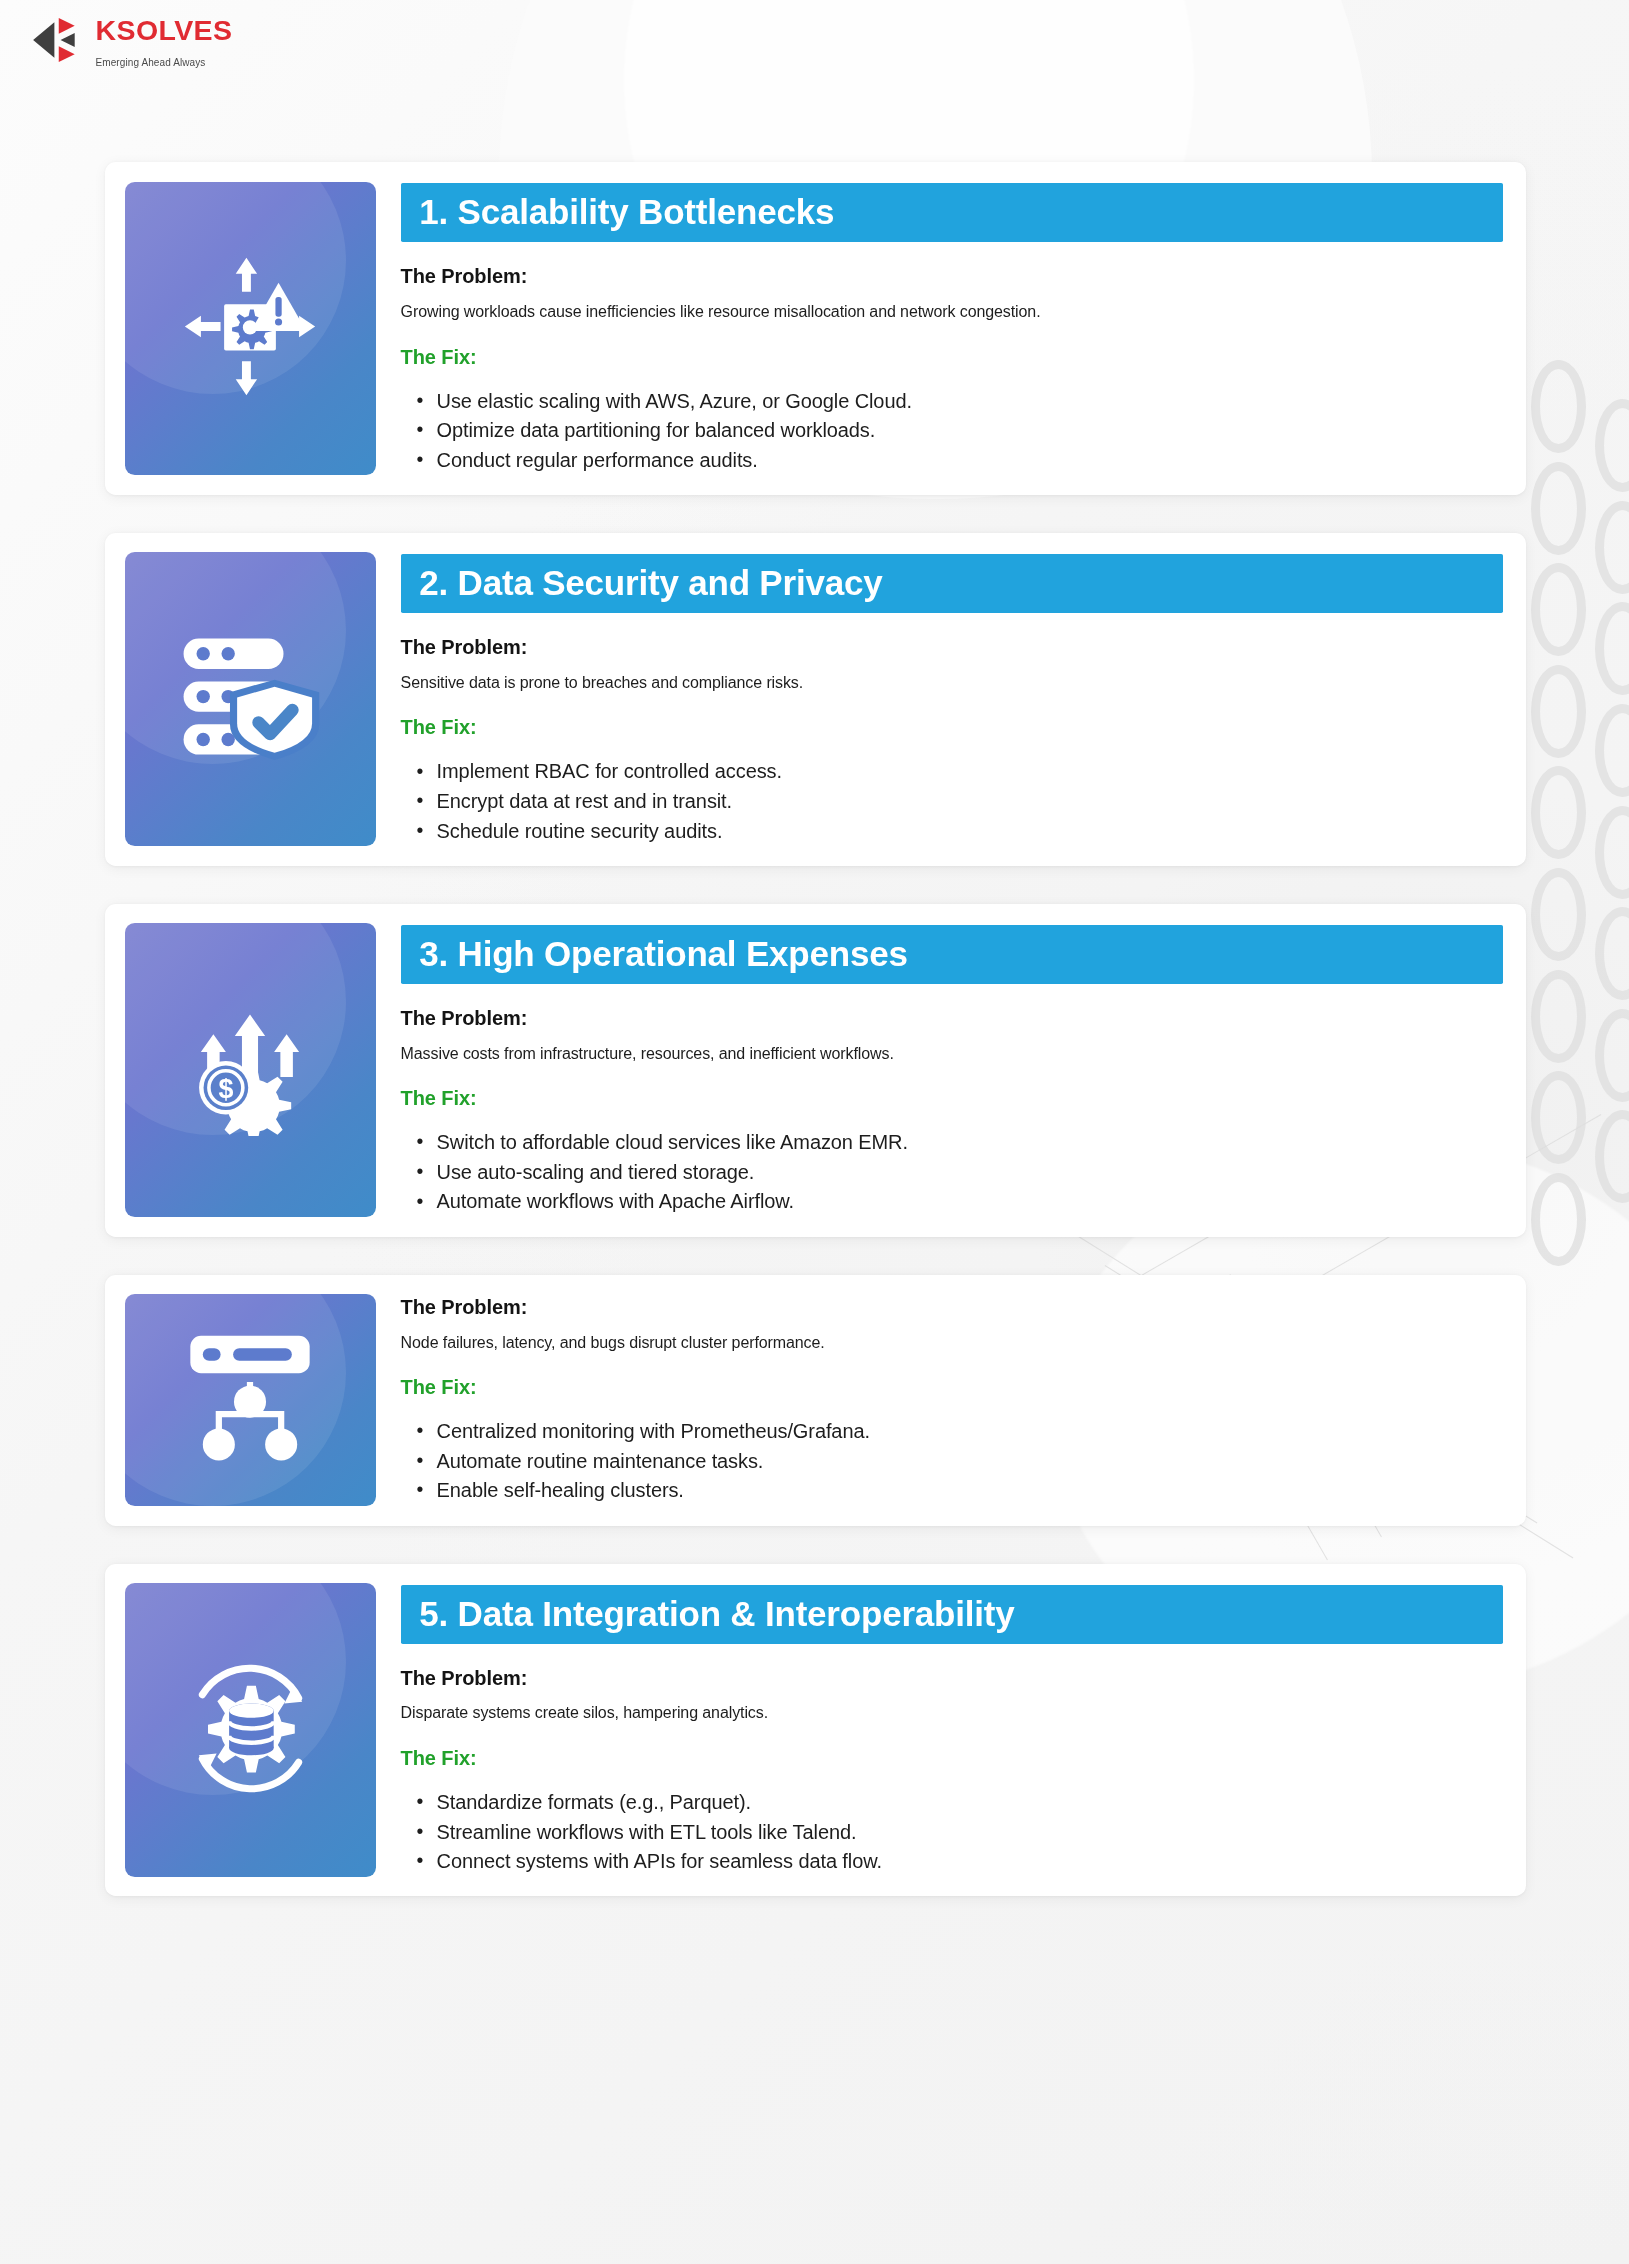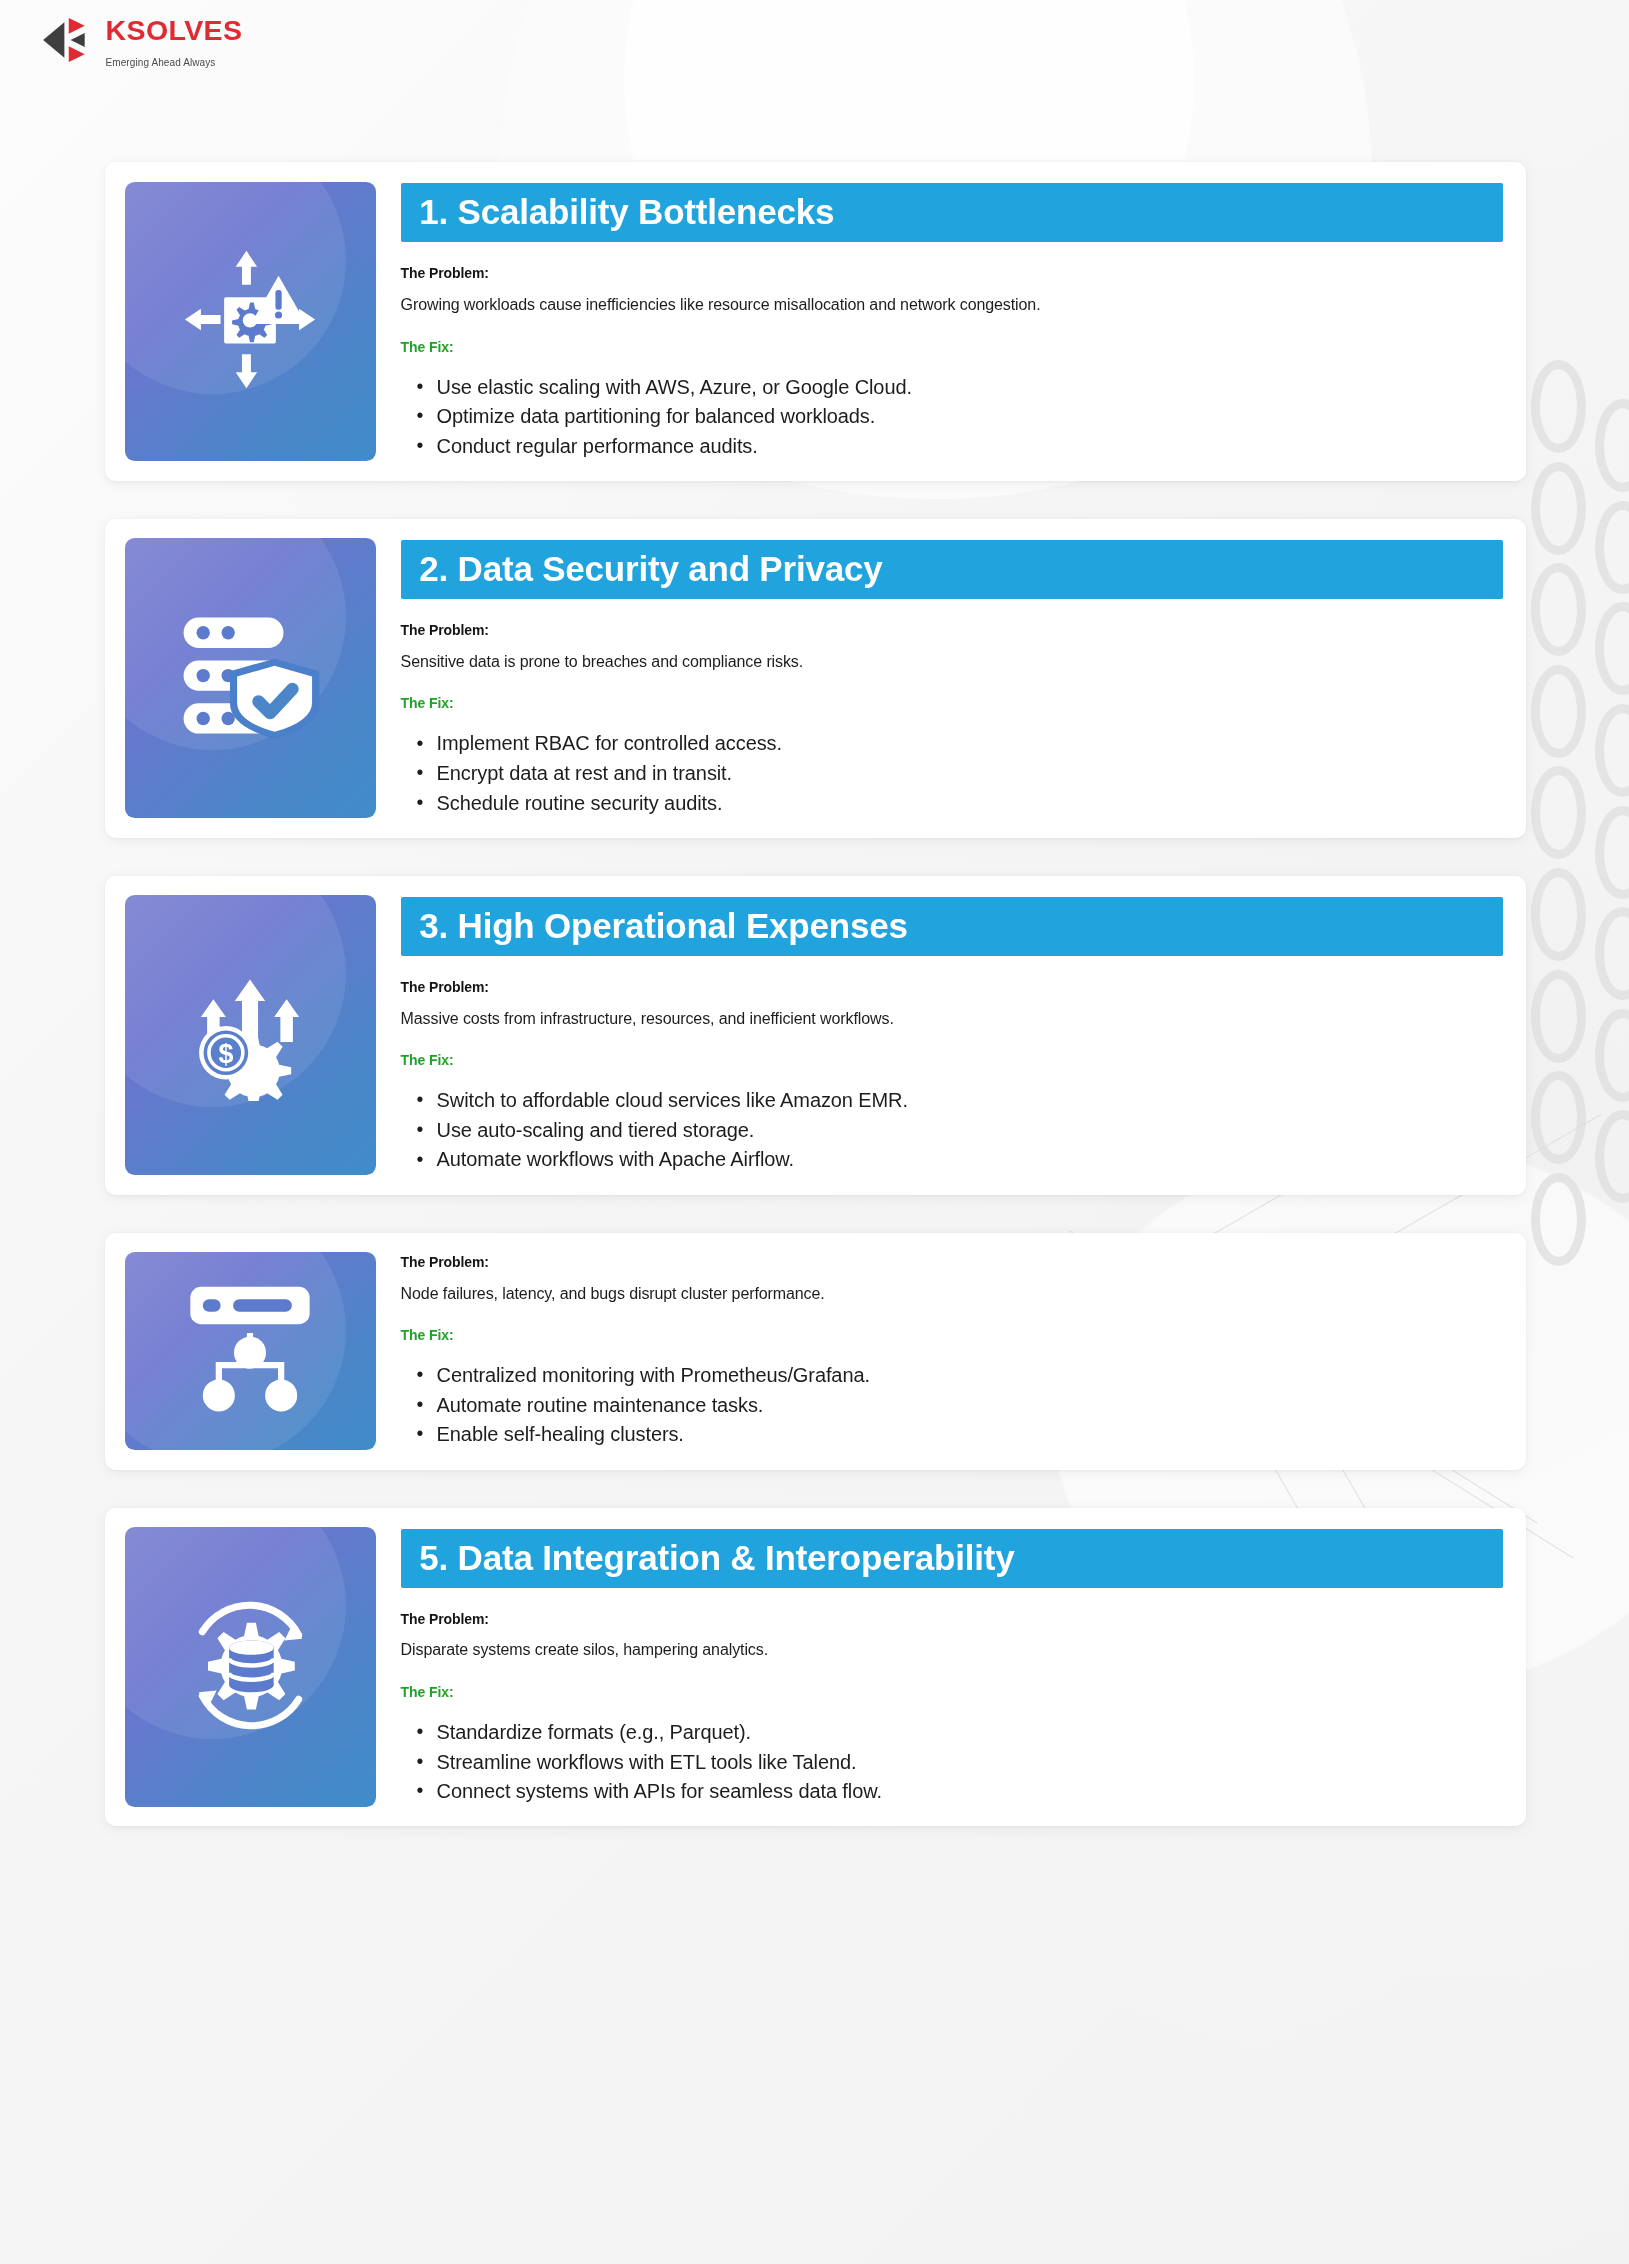--- a/index.html
+++ b/index.html
@@ -51,7 +51,7 @@
   
   .logo {
     position: absolute;
-    left: 41px;
+    left: 31px;
     top: 16px;
     display: flex;
     align-items: center;

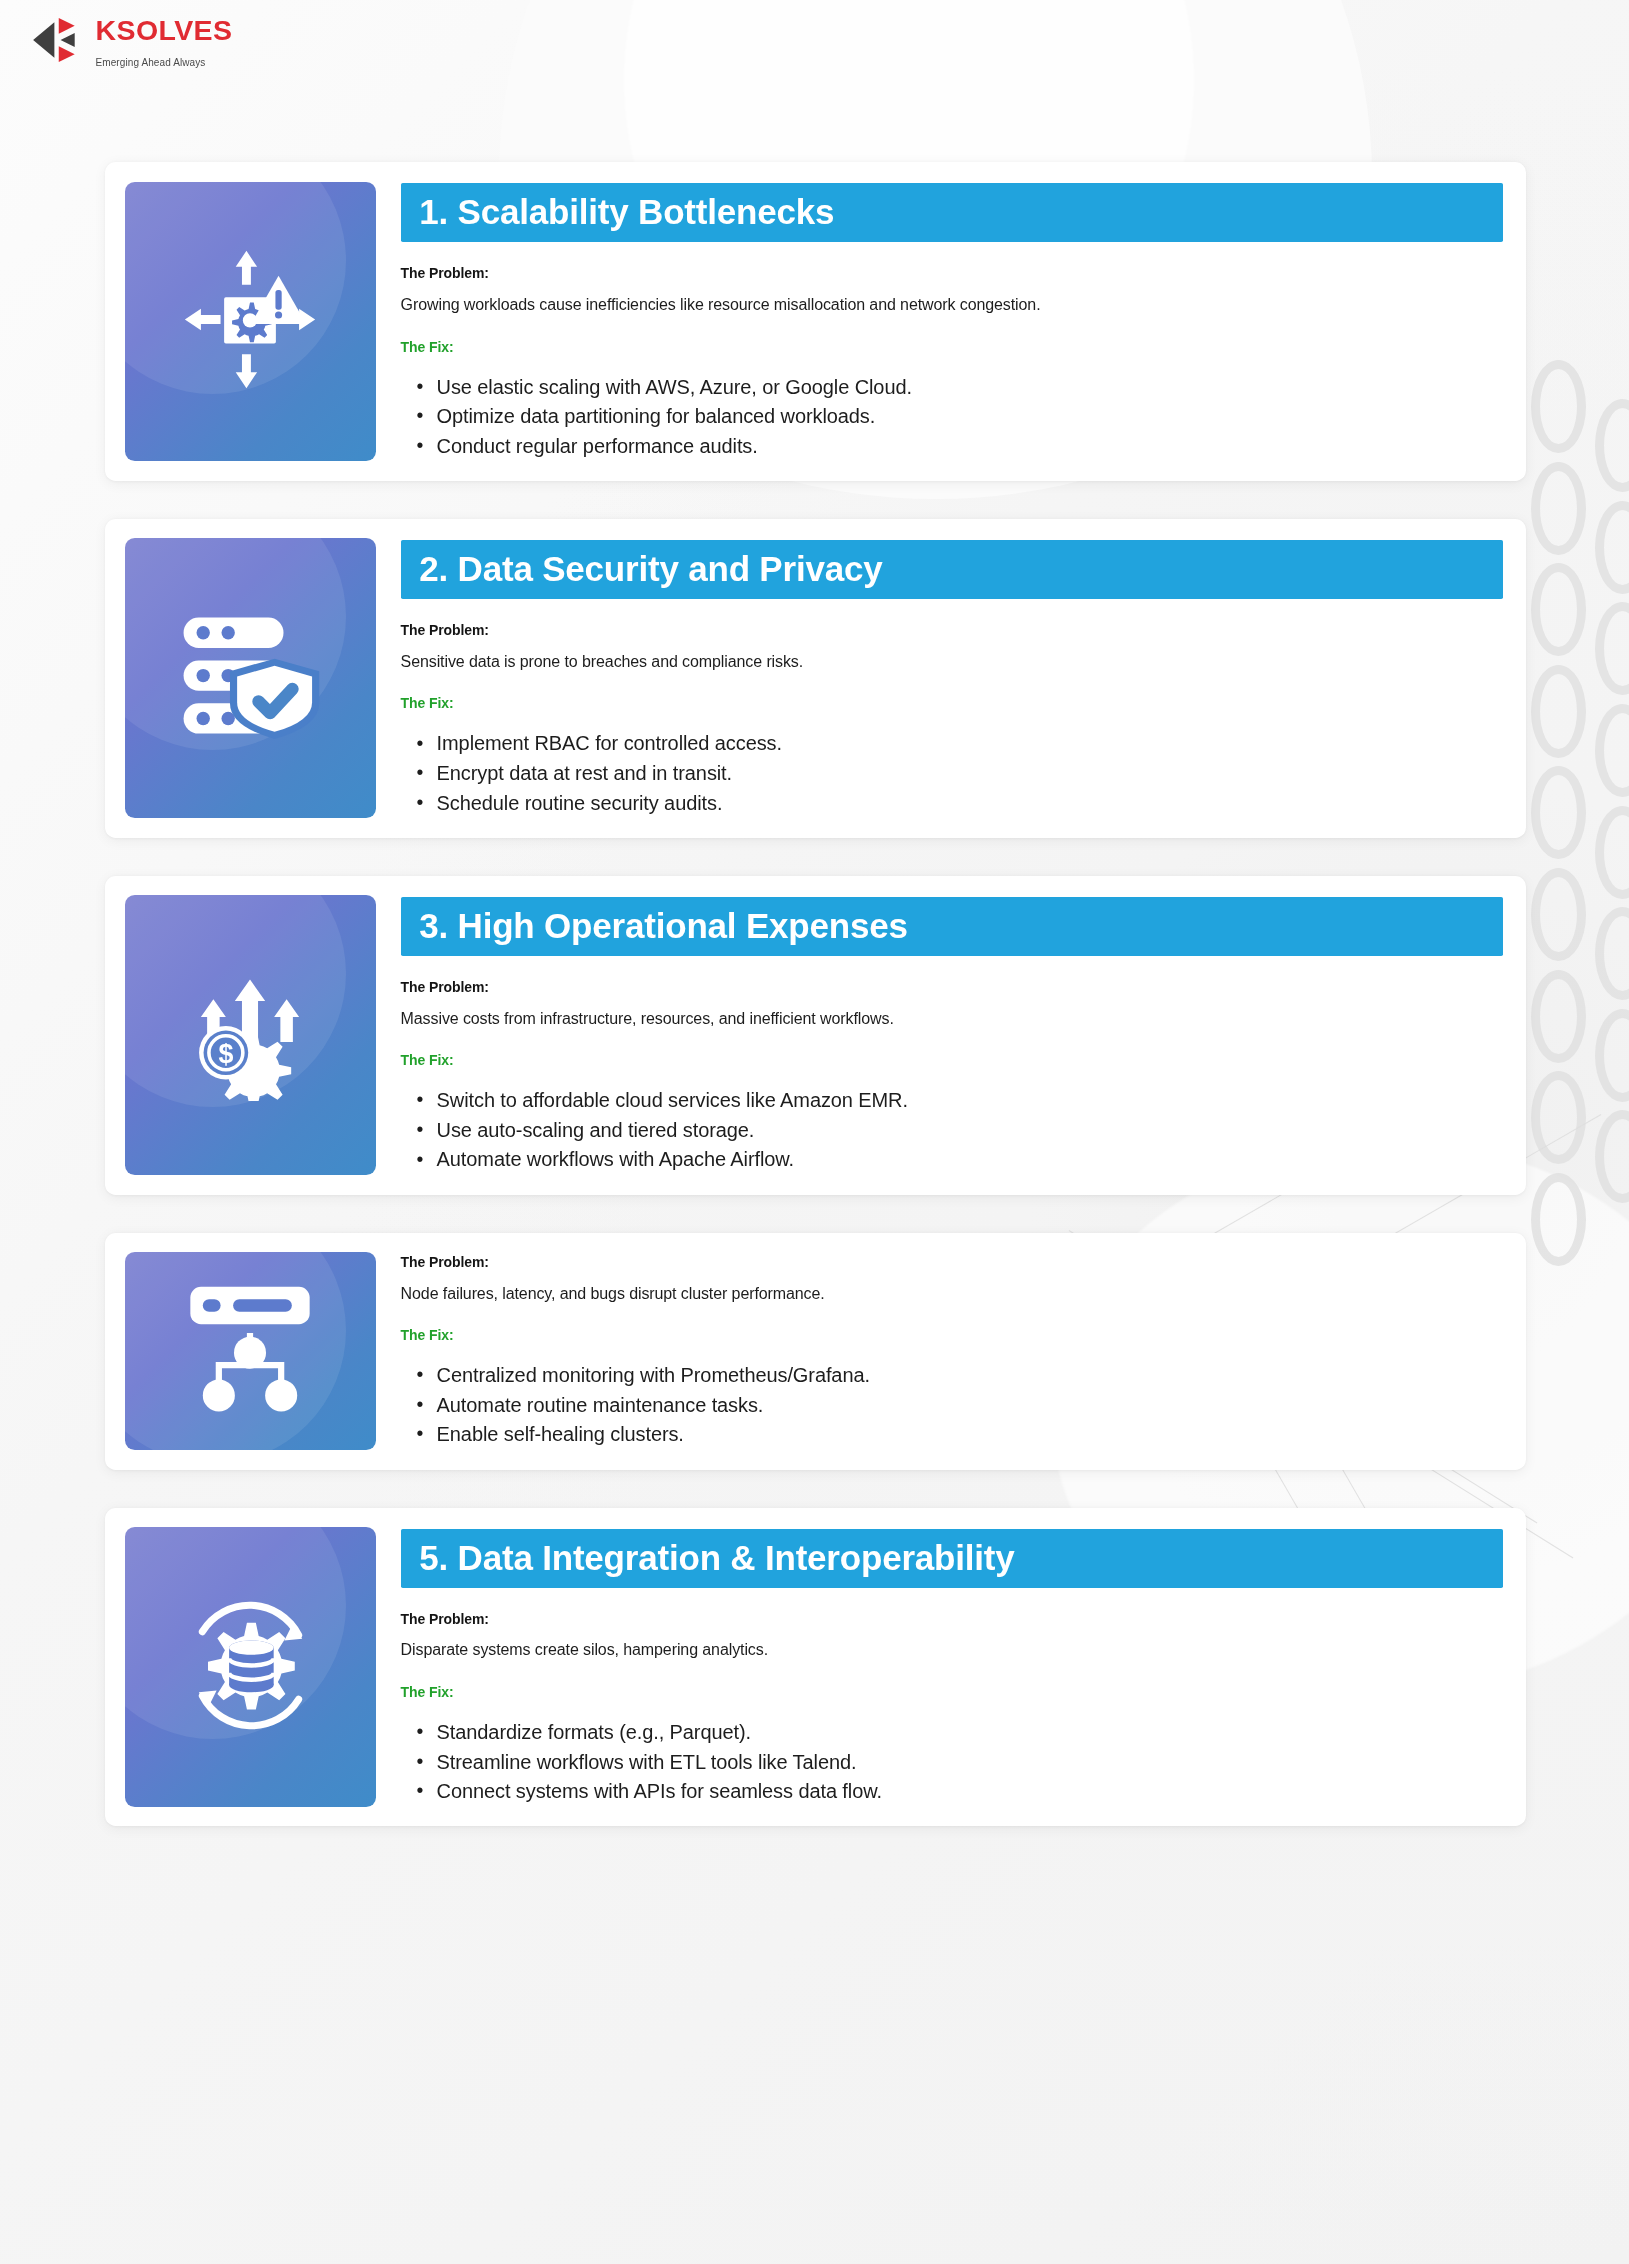--- a/index.html
+++ b/index.html
@@ -140,7 +140,7 @@
   }
 
   .section-head {
-    font-size: 14px;
+    font-size: 20px;
     font-weight: 700;
     color: #141414;
     letter-spacing: -0.1px;

